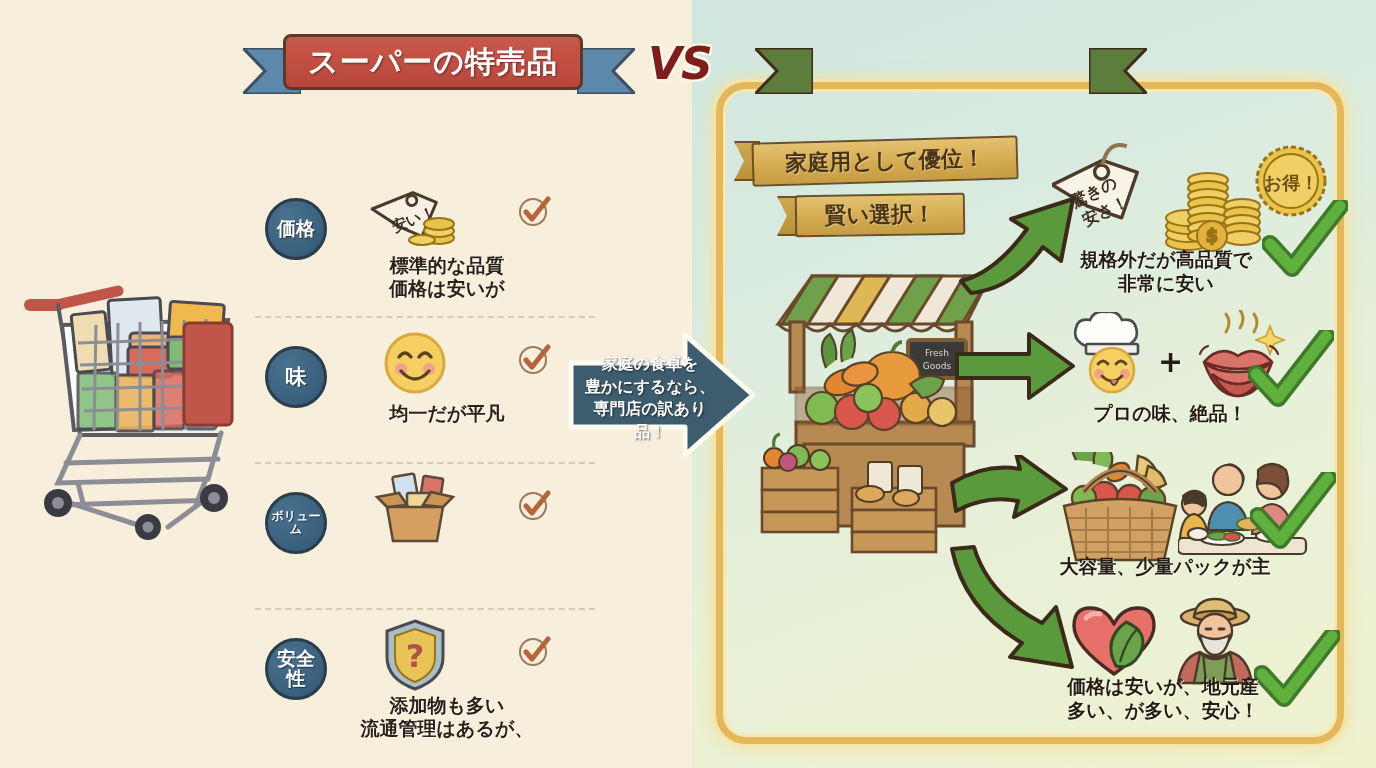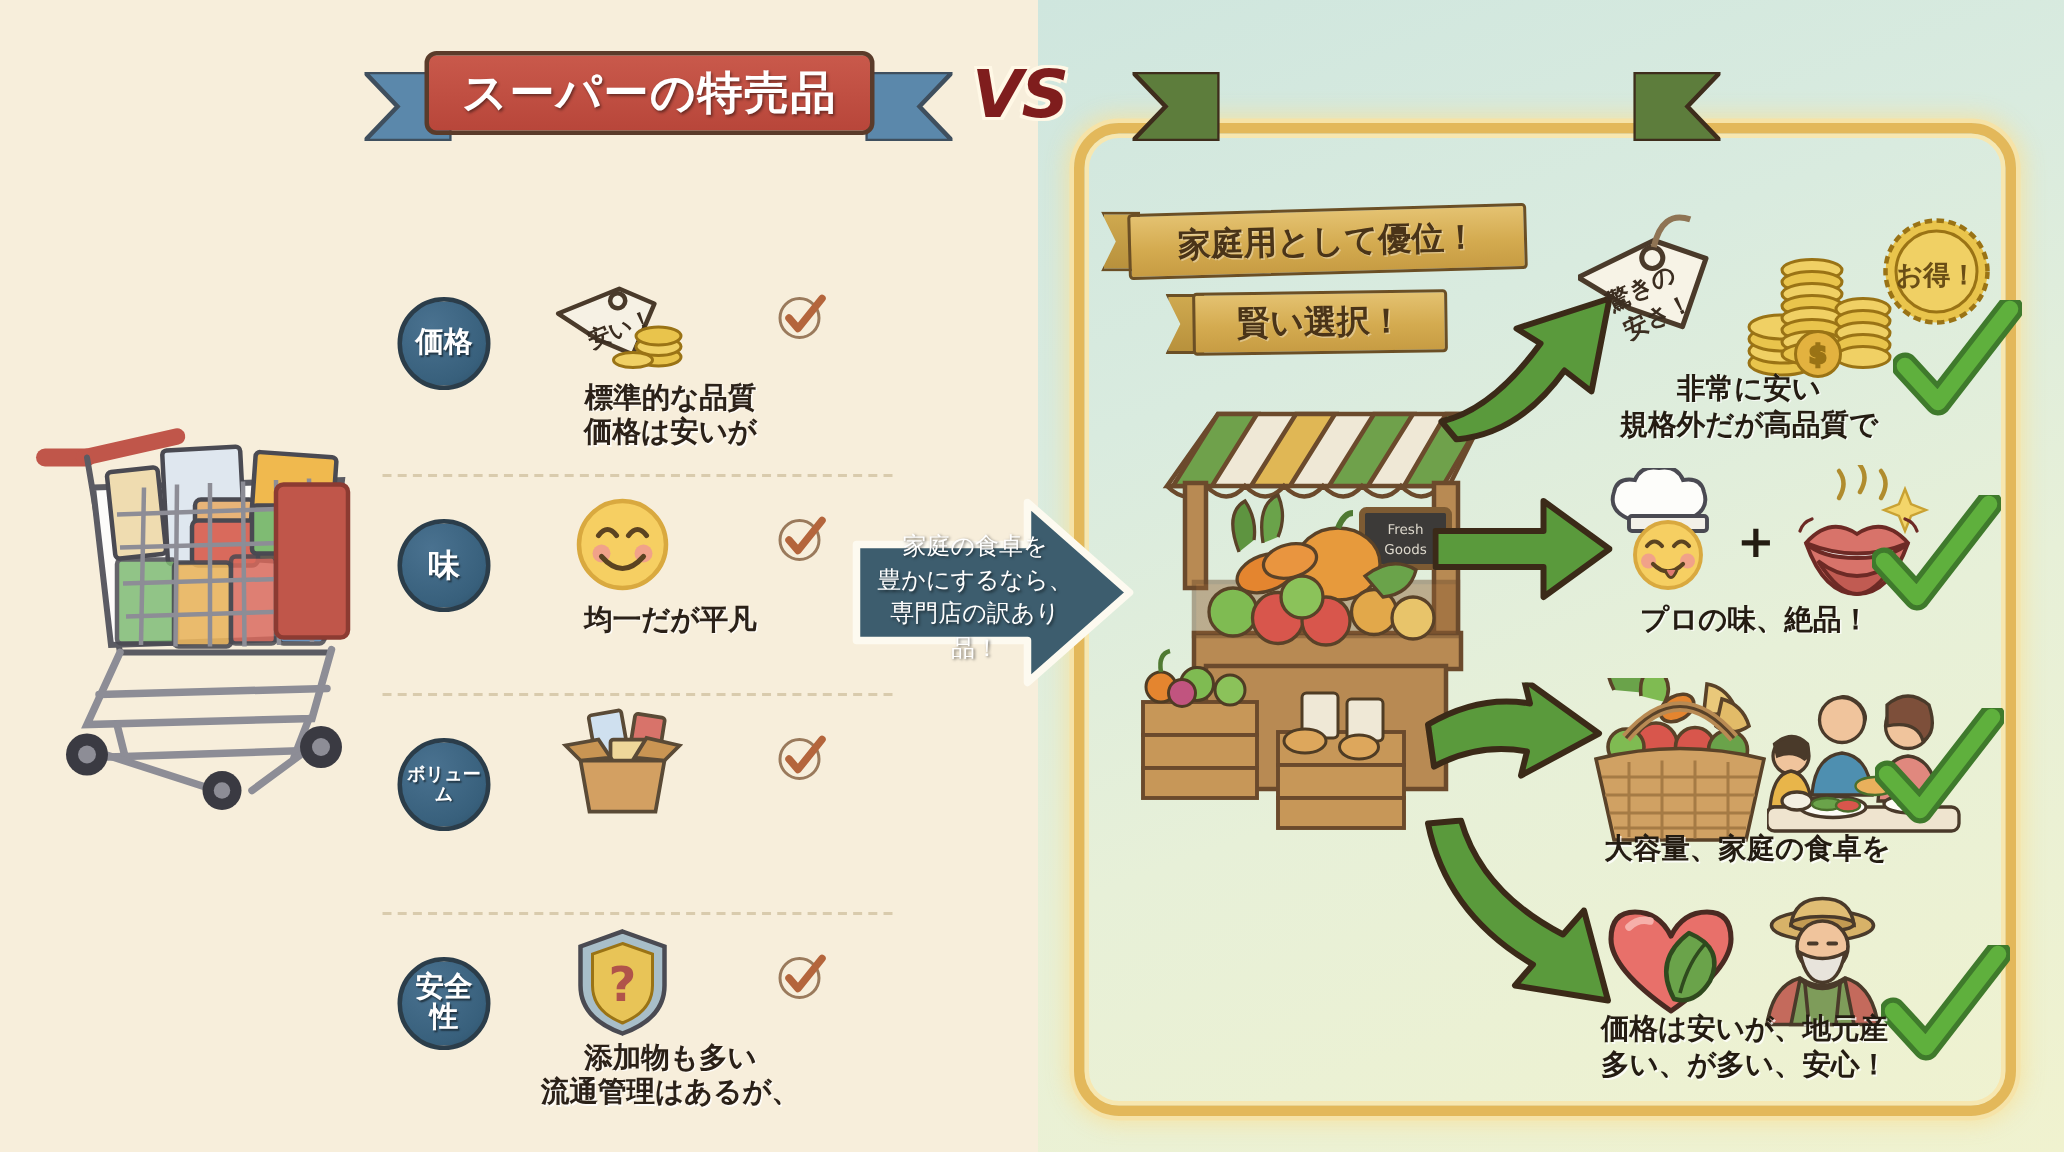--- a/index.html
+++ b/index.html
@@ -465,8 +465,8 @@
     <path d="M8 44 L30 68 L78 6" fill="none" stroke="#5fb03d" stroke-width="11" stroke-linecap="round" stroke-linejoin="round"></path>
   </svg>
   <div class="r-text" style="left:1046px; top:248px; width:240px;">
+    <div>規格外だが高品質で</div>
     <div>非常に安い</div>
-    <div>規格外だが高品質で</div>
   </div>
 
   <svg class="abs" style="left:1068px; top:312px;" width="92" height="90" viewBox="0 0 92 90">

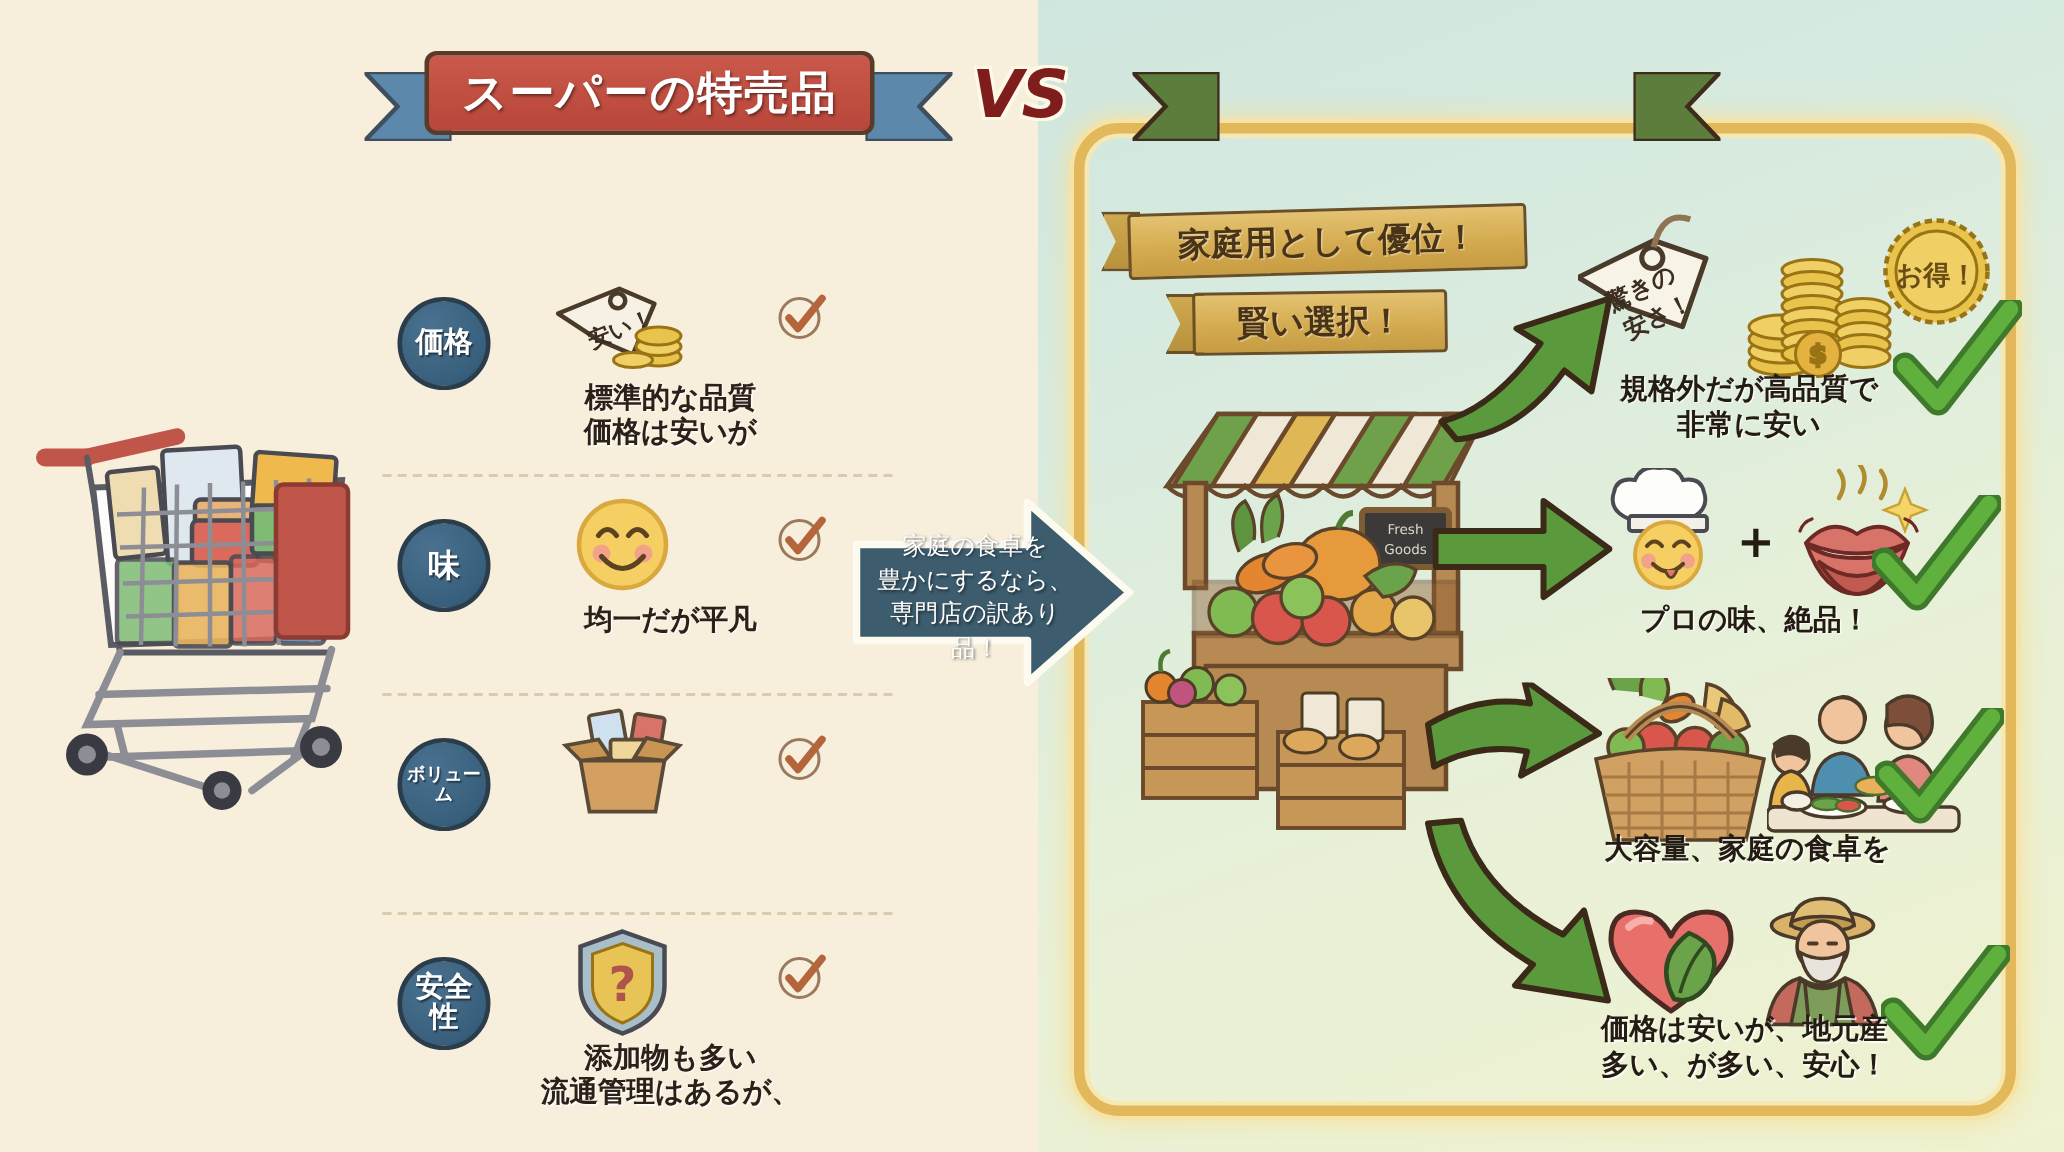--- a/index.html
+++ b/index.html
@@ -112,7 +112,7 @@
   .center-arrow .ca-text {
     position: absolute; left: 14px; top: 26px; width: 138px;
     text-align: center; color: #fff;
-    font-size: 16px; font-weight: 400; line-height: 1.42;
+    font-size: 16px; font-weight: 700; line-height: 1.42;
     text-shadow: 1px 1px 2px rgba(0,0,0,.55);
   }
 

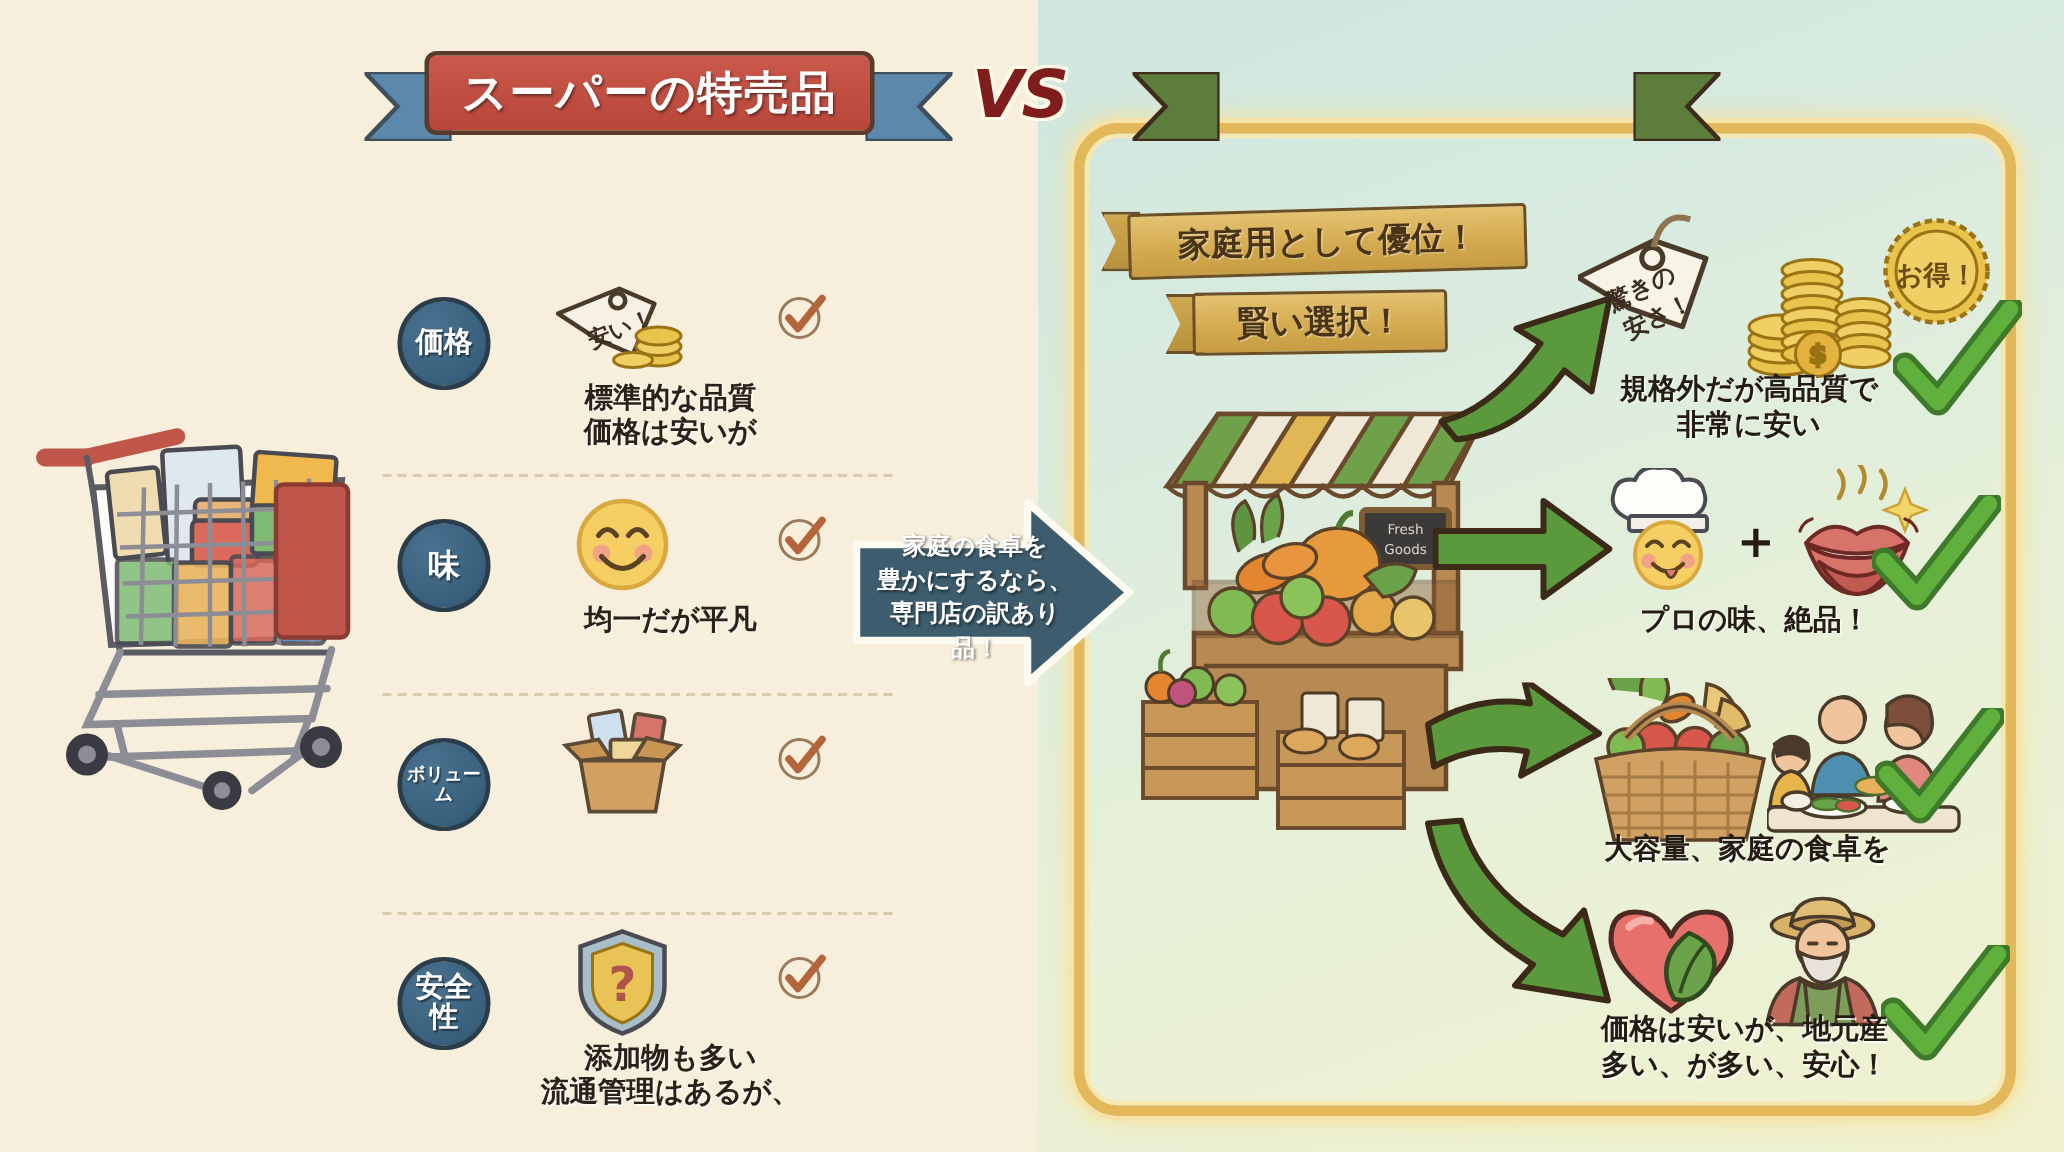--- a/index.html
+++ b/index.html
@@ -556,7 +556,7 @@
     <path d="M8 44 L30 68 L78 6" fill="none" stroke="#5fb03d" stroke-width="11" stroke-linecap="round" stroke-linejoin="round"></path>
   </svg>
   <div class="r-text" style="left:1040px; top:555px; width:250px;">
-    <div>大容量、家庭の食卓を</div>
+    <div>大容量、少量パックが主</div>
   </div>
 
   <svg class="abs" style="left:1068px; top:600px;" width="94" height="80" viewBox="0 0 94 80">

